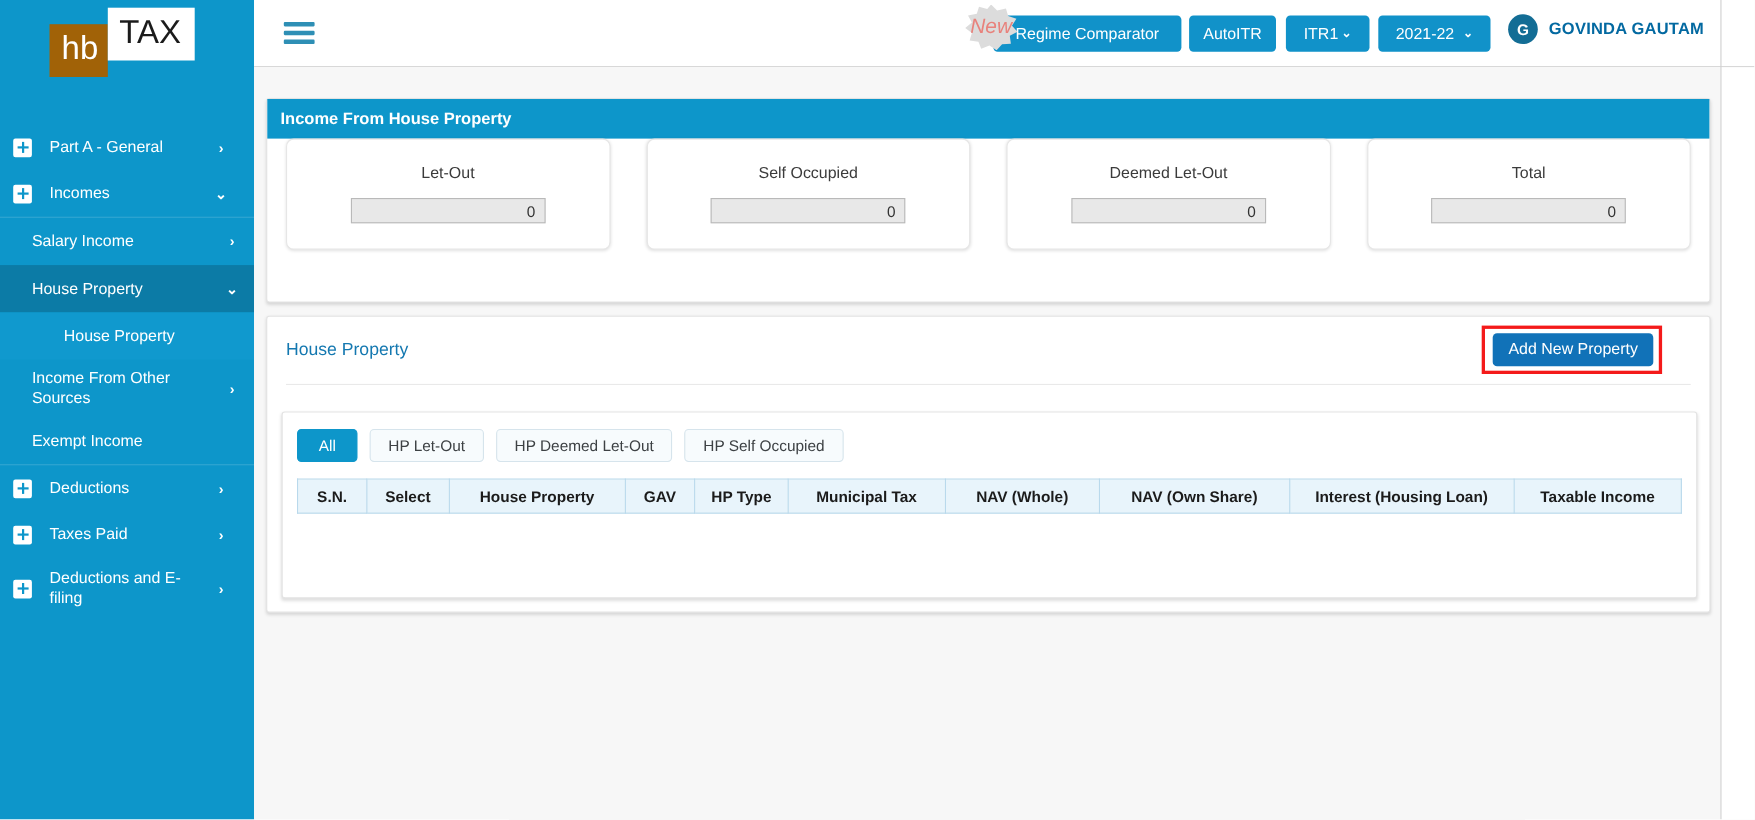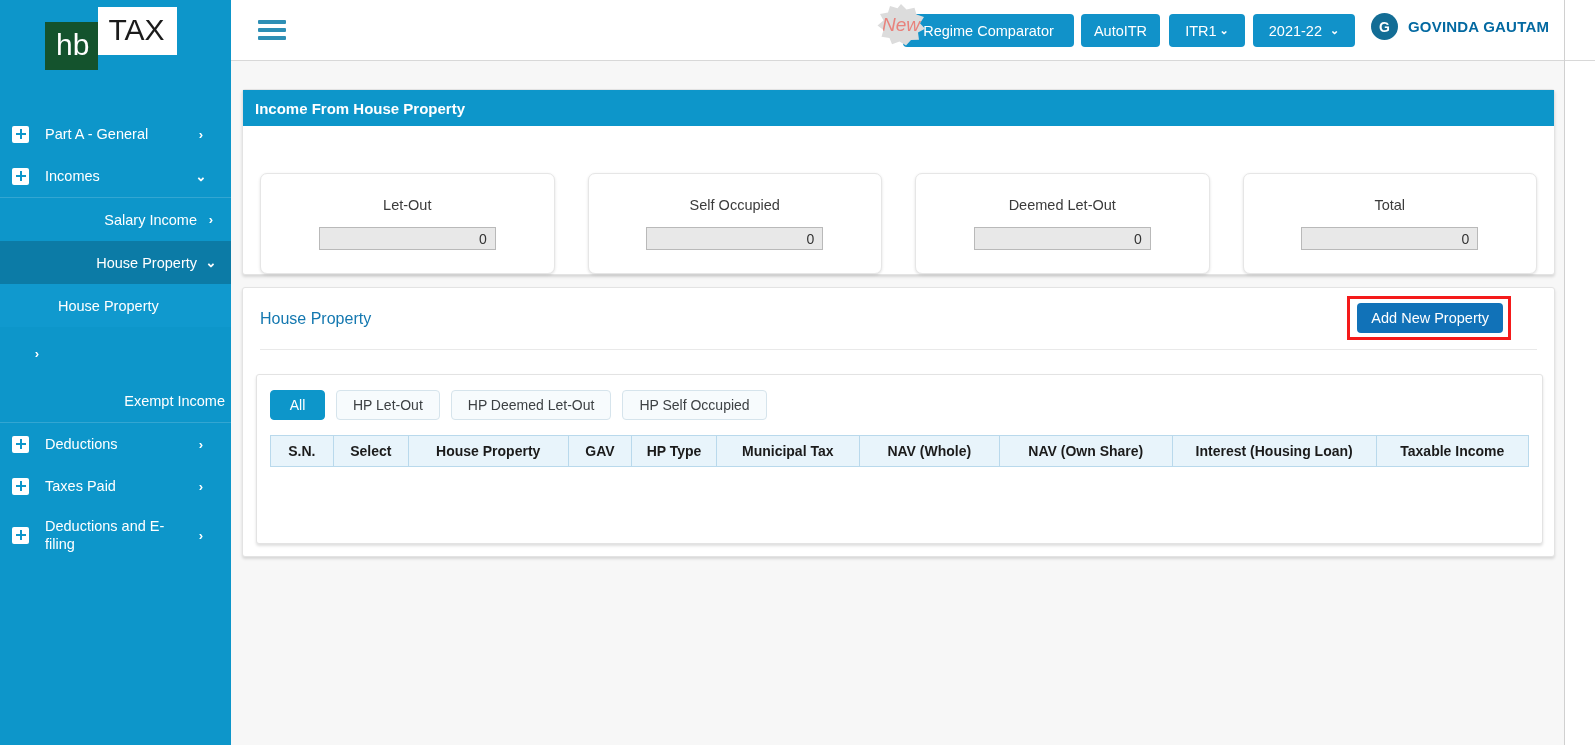--- a/index.html
+++ b/index.html
@@ -29,7 +29,7 @@
     display: flex; align-items: center;
   }
   .logo-hb {
-    background: #14532d; color: #ffffff;
+    background: #a16207; color: #ffffff;
     font-size: 30px; font-weight: 400;
     padding: 4px 9px 6px 11px;
     letter-spacing: 0px;

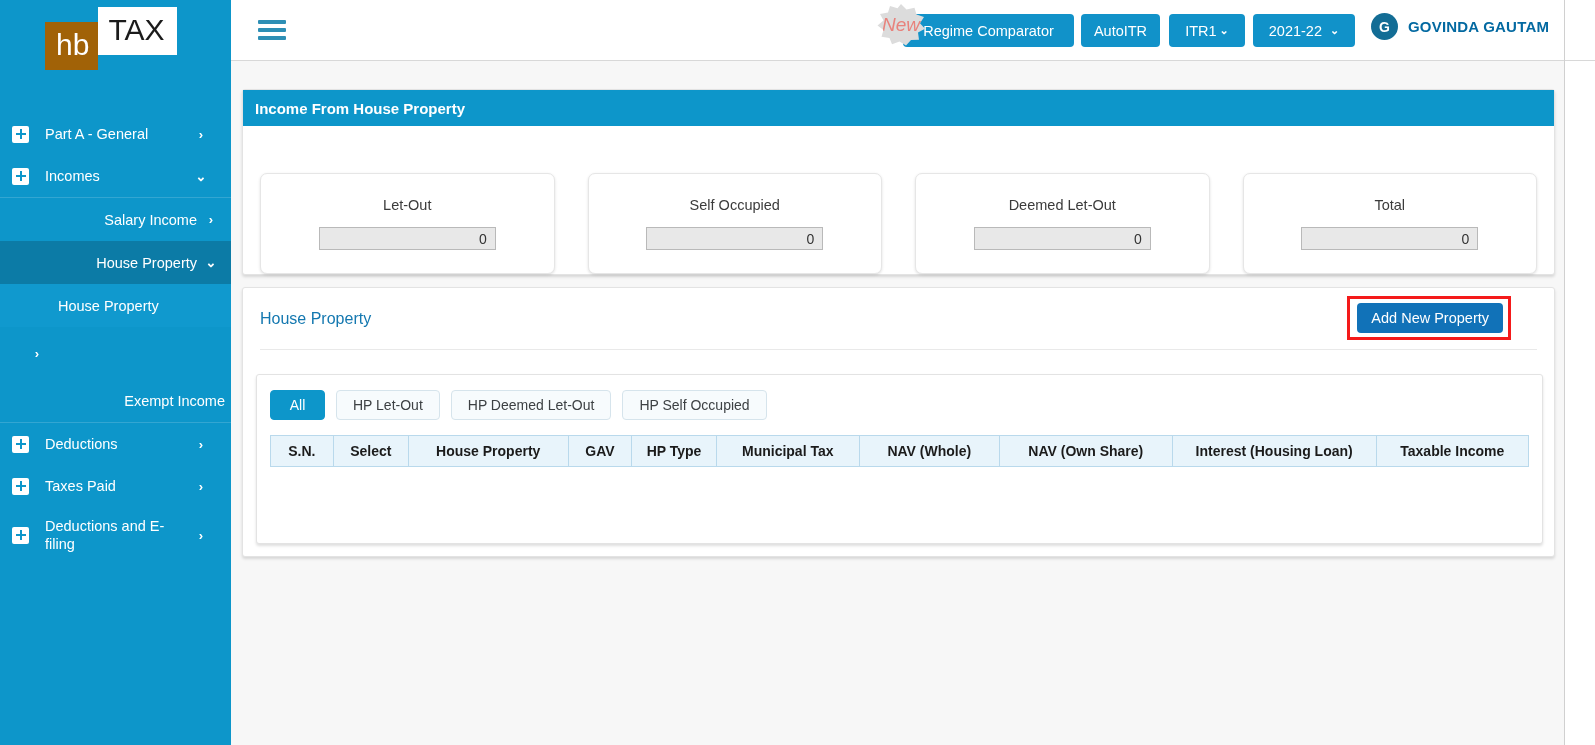--- a/index.html
+++ b/index.html
@@ -195,7 +195,7 @@
   }
   #summary-cards {
     display: flex; height: calc(100% - 36px);
-    align-items: flex-end;
+    align-items: flex-start;
     padding: 0 17px;
     gap: 33px;
   }

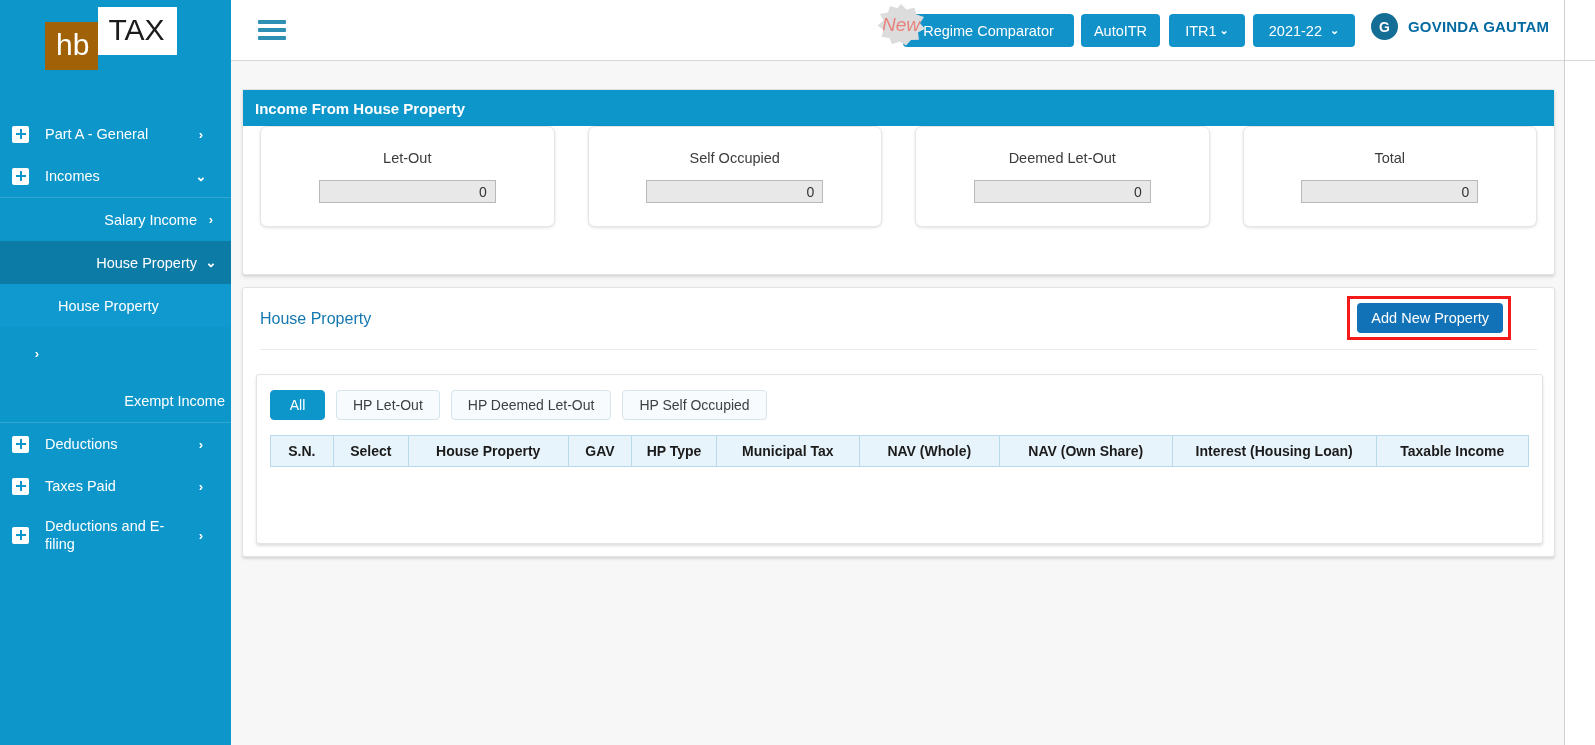--- a/index.html
+++ b/index.html
@@ -83,7 +83,6 @@
     padding-left: 29px;
     color: #ffffff; font-size: 14.5px;
     cursor: pointer;
-    text-align: right;
   }
   .nav-sub.active-dark { background: #0c7ba6; }
   .nav-sub .nav-label { line-height: 18px; }

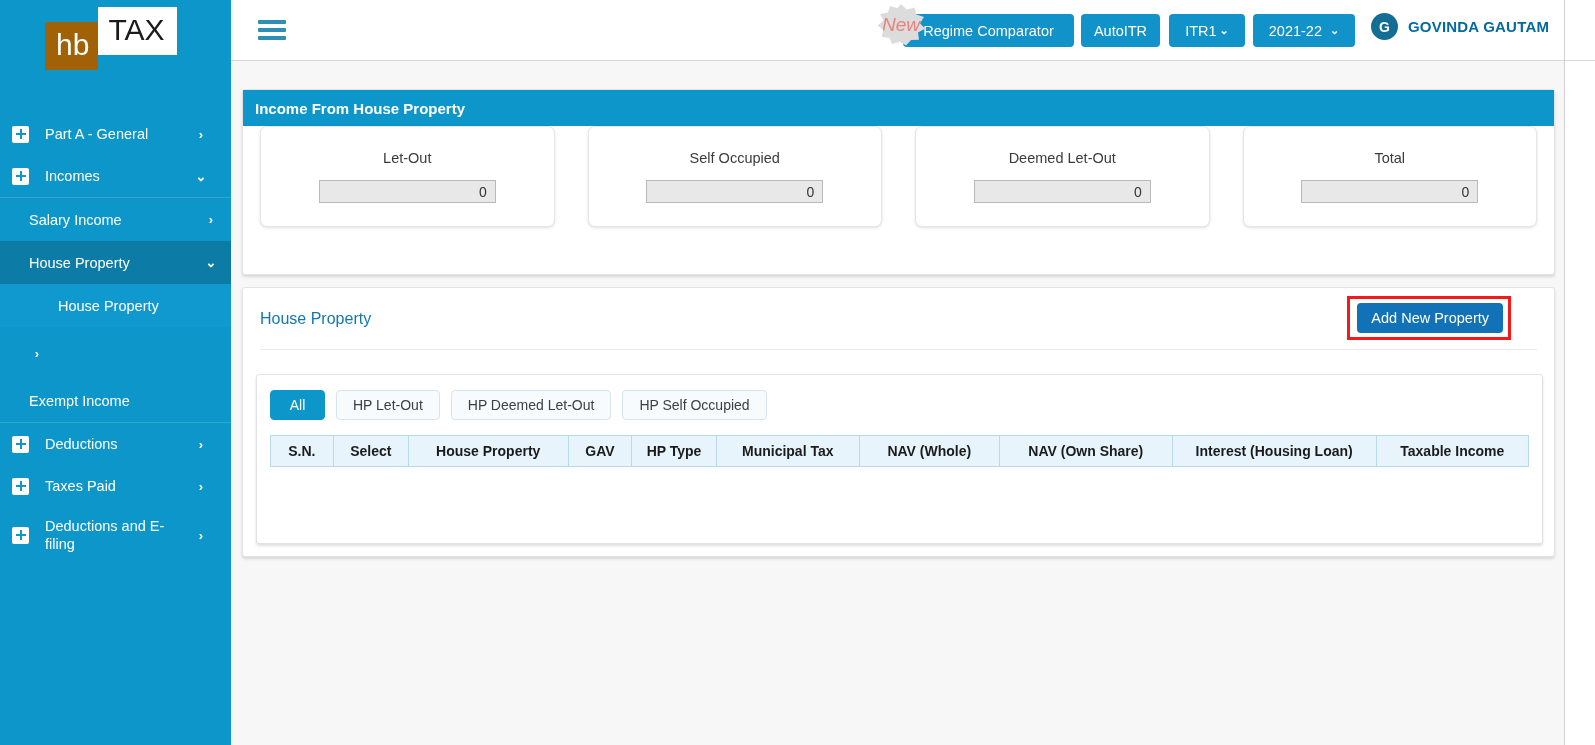--- a/index.html
+++ b/index.html
@@ -339,6 +339,7 @@
       </div>
 
       <div class="nav-sub two-line">
+        <span class="nav-label">Income From Other Sources</span>
         <span class="chev">›</span>
       </div>
 

